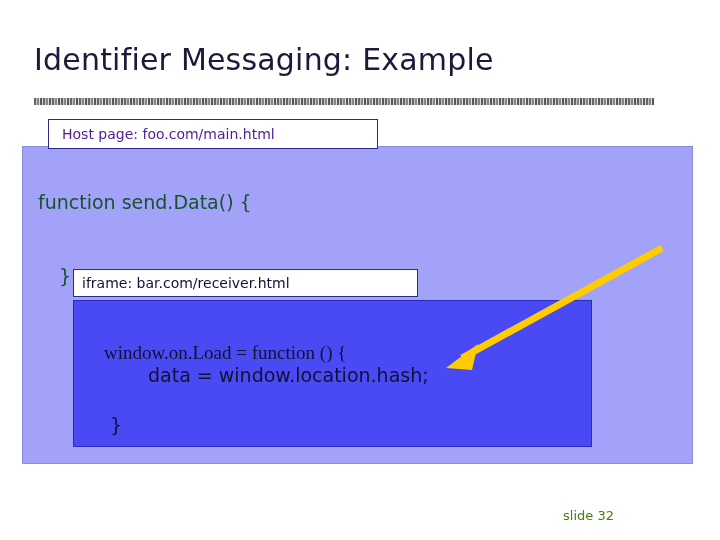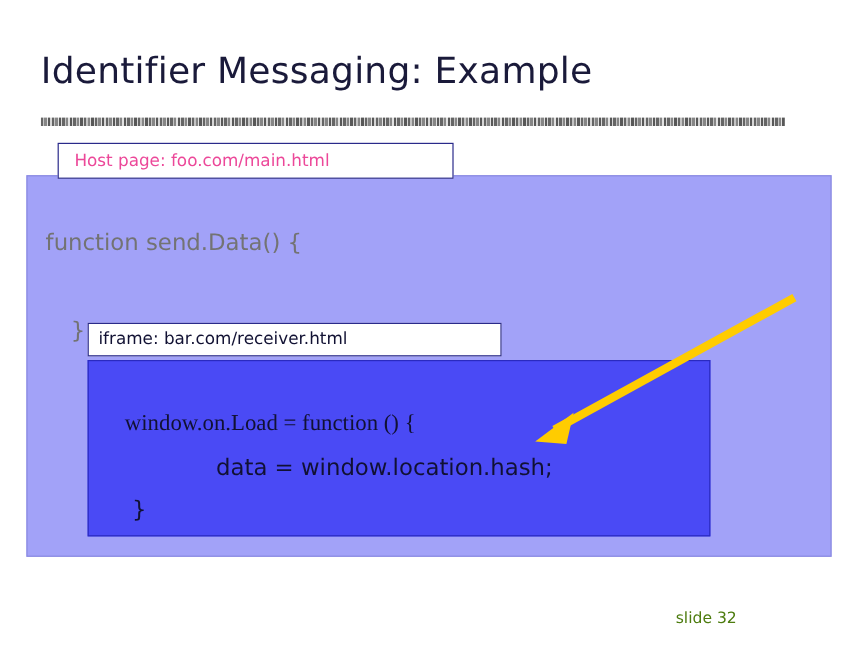--- a/index.html
+++ b/index.html
@@ -77,7 +77,7 @@
     left: 62px;
     top: 126px;
     font-size: 14px;
-    color: #ec4899;
+    color: #4c1d95;
     white-space: nowrap;
   }
 

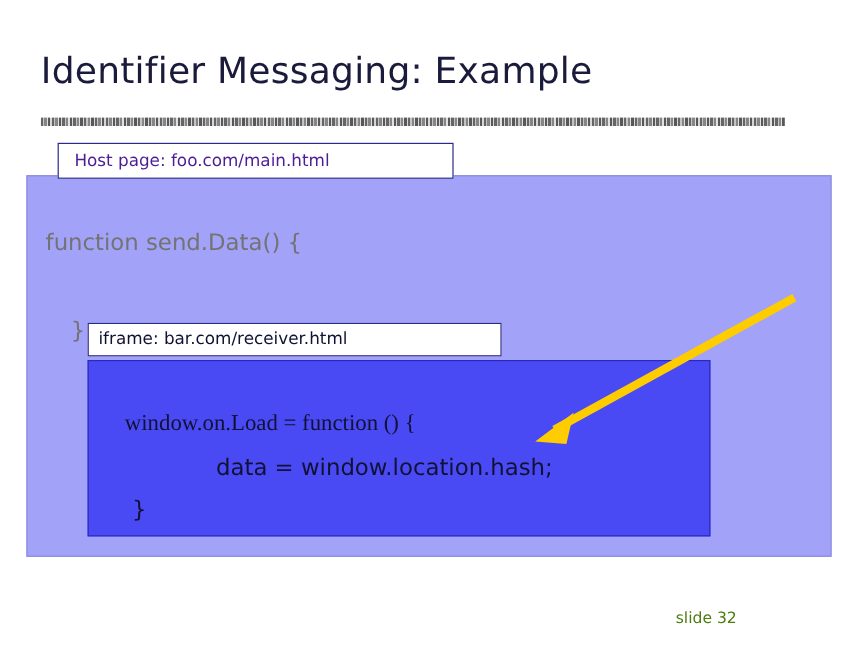--- a/index.html
+++ b/index.html
@@ -85,7 +85,7 @@
   .code {
     position: absolute;
     font-size: 19px;
-    color: #737373;
+    color: #14532d;
     white-space: nowrap;
     text-align: center;
   }

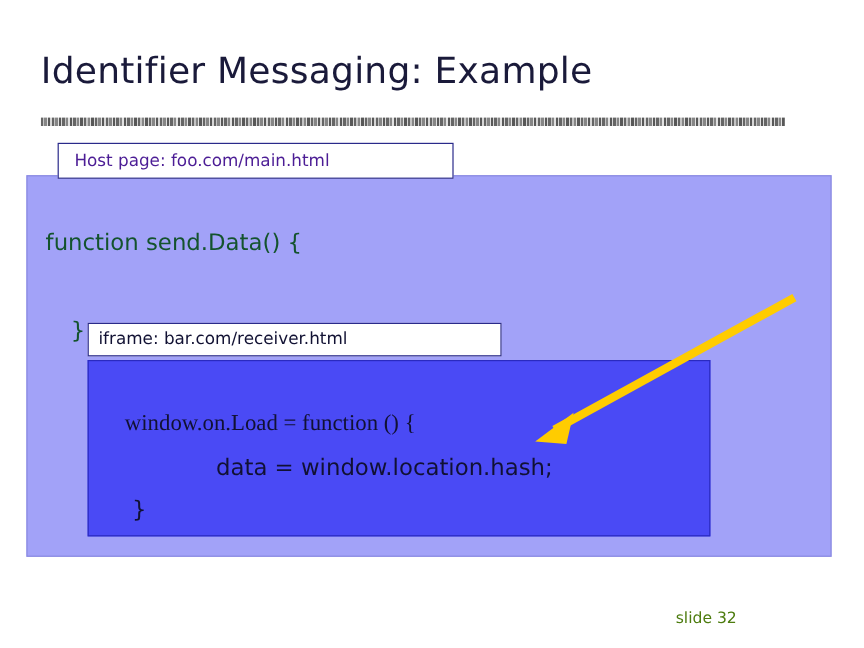--- a/index.html
+++ b/index.html
@@ -133,7 +133,7 @@
     white-space: nowrap;
   }
   .icode-l1 { left: 104px; top: 342px; font-family: Liberation Serif, serif; }
-  .icode-l2 { left: 148px; top: 379px; margin-left: 32px; }
+  .icode-l2 { left: 148px; top: 364px; }
   .icode-l3 { left: 110px; top: 414px; }
 
   

